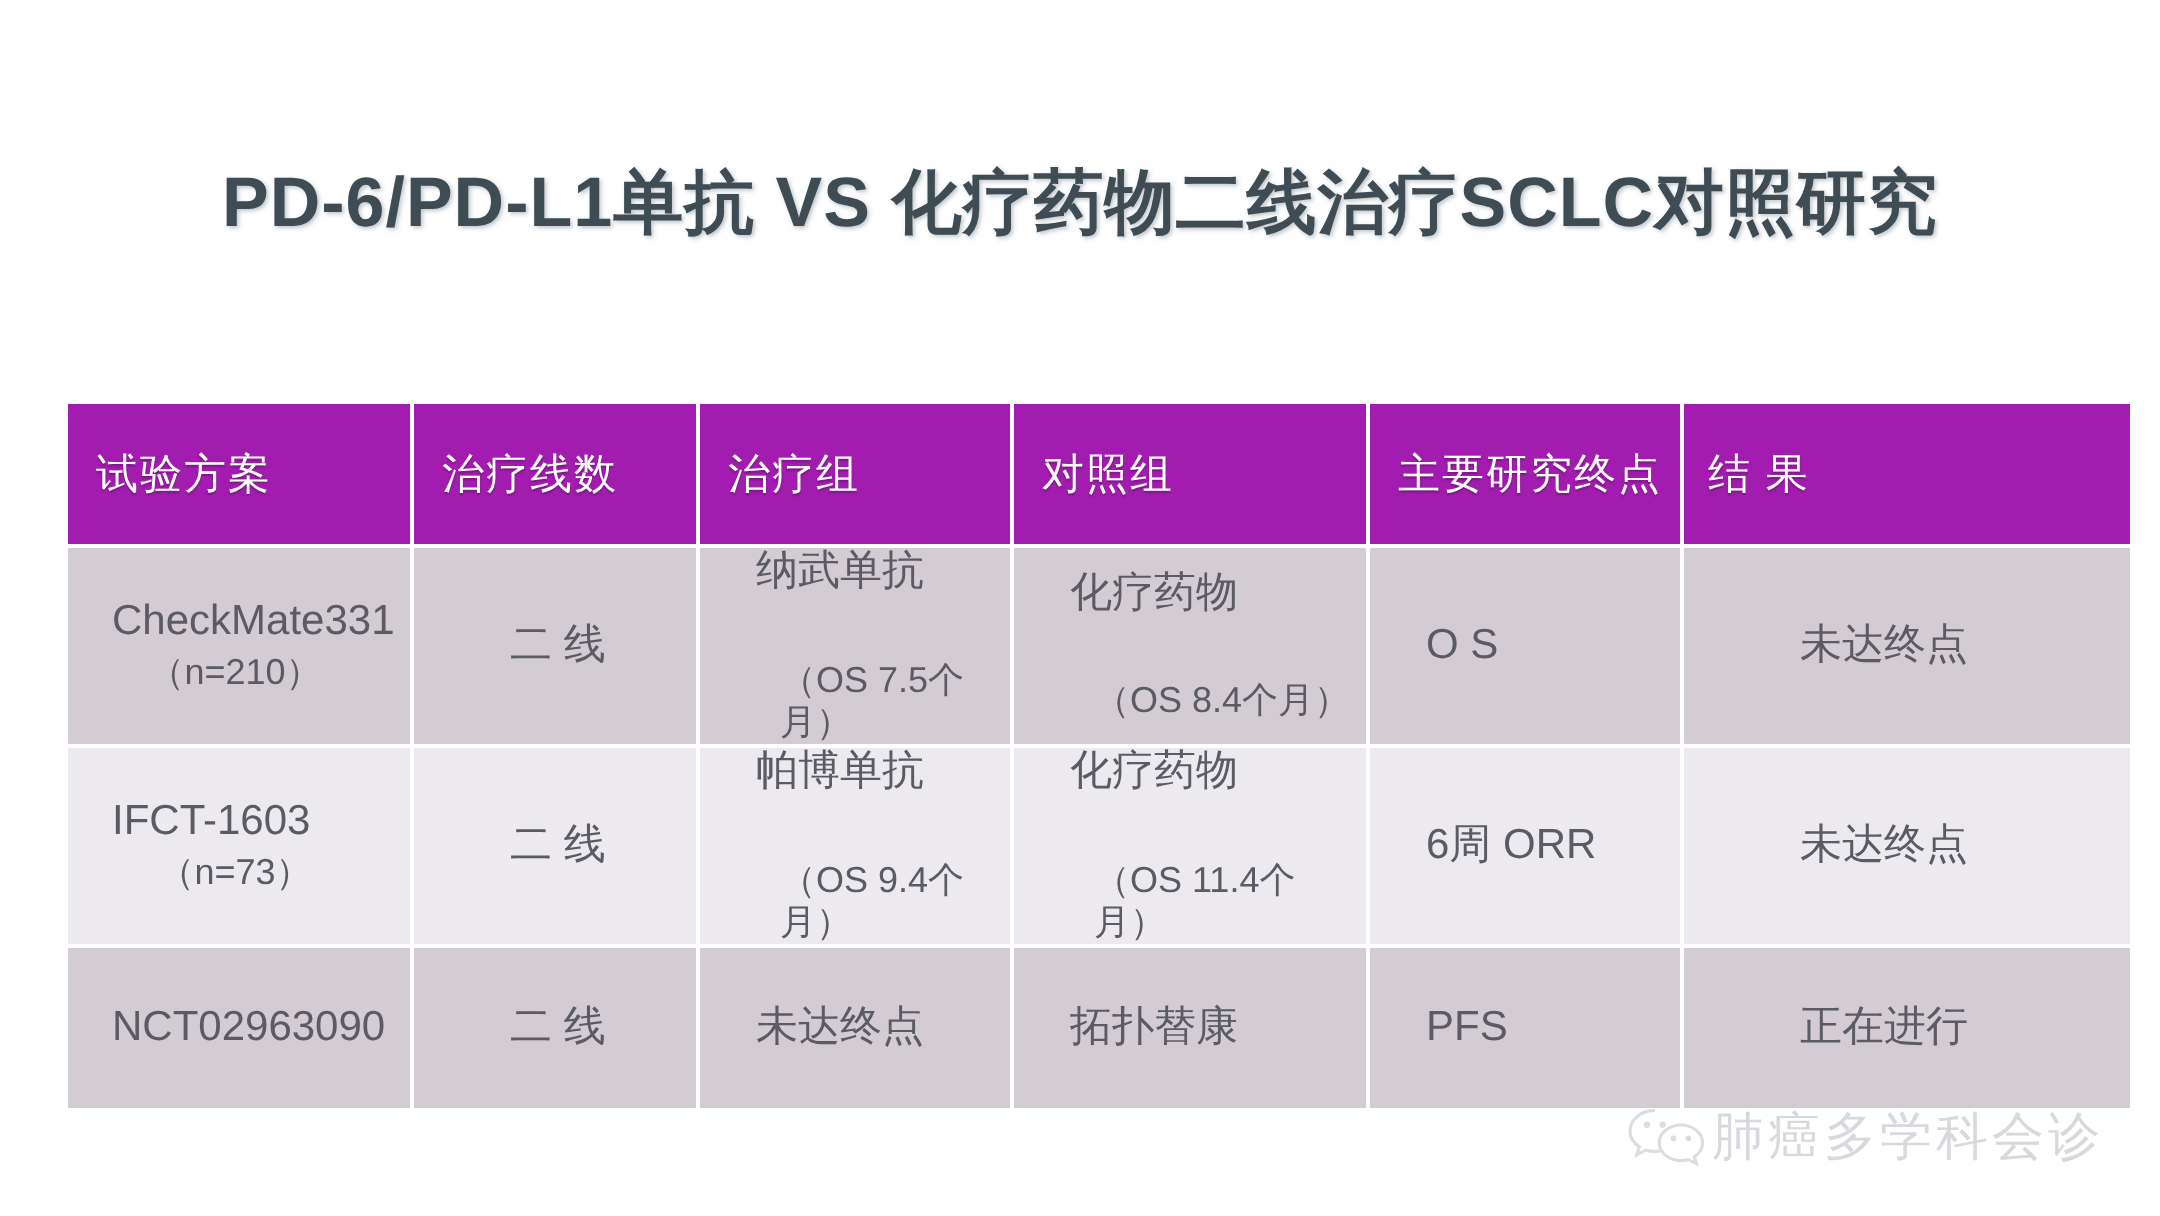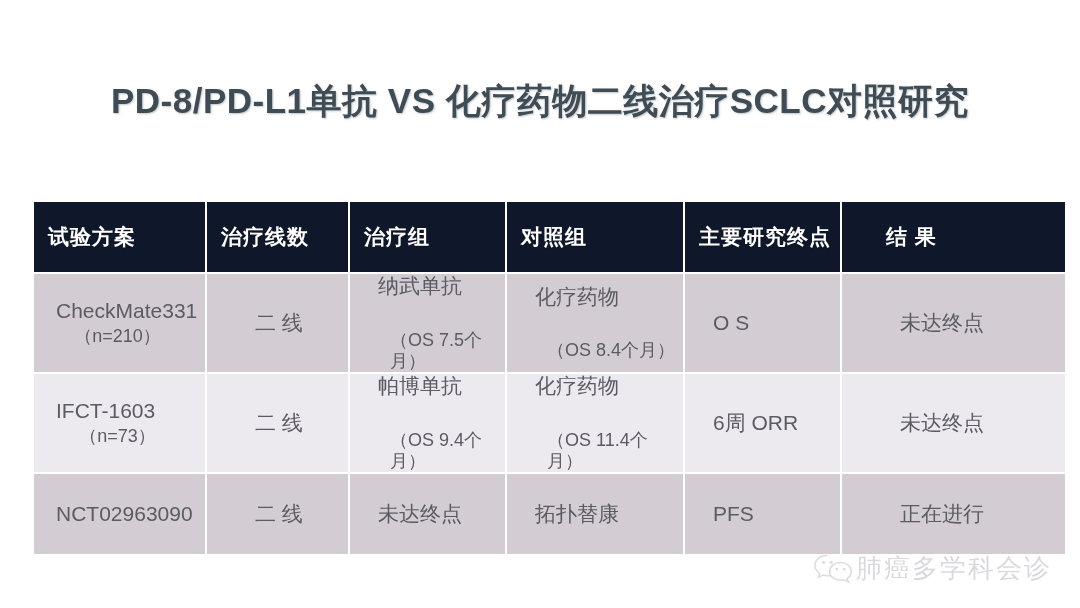--- a/index.html
+++ b/index.html
@@ -125,7 +125,7 @@
 </head>
 <body>
 
-<div id="slide-title">PD-8/PD-L1单抗  VS  化疗药物二线治疗SCLC对照研究</div>
+<div id="slide-title">PD-6/PD-L1单抗  VS  化疗药物二线治疗SCLC对照研究</div>
 
 <table id="comparison-table">
   <colgroup>

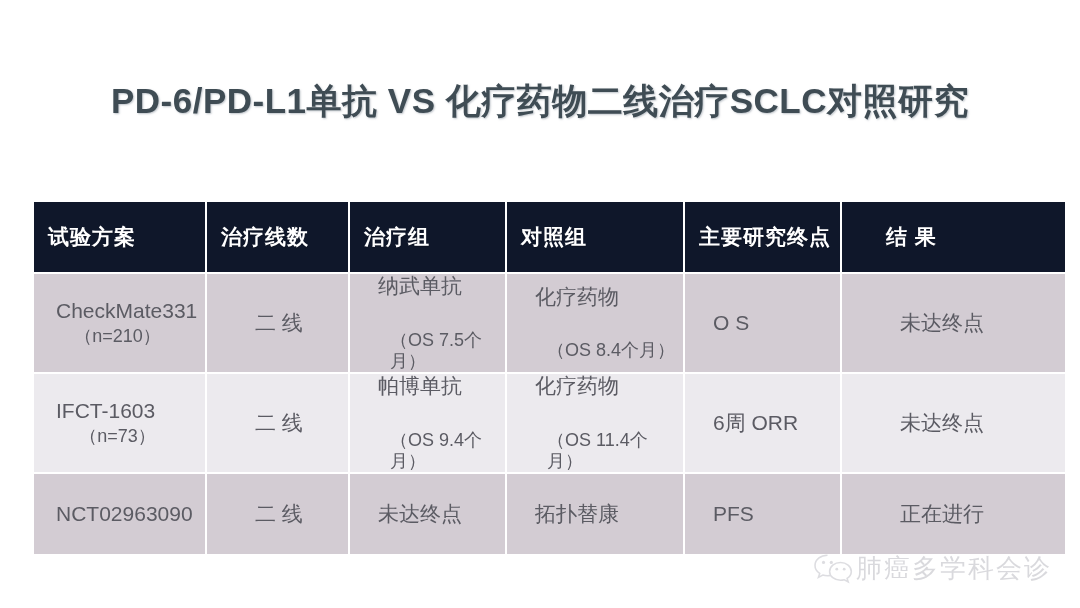--- a/index.html
+++ b/index.html
@@ -46,10 +46,10 @@
     padding: 0 0 0 14px;
   }
   #comparison-table thead th {
-    background: #0f172a;
+    background: #a21caf;
     color: #ffffff;
     font-size: 21px;
-    font-weight: bold;
+    font-weight: normal;
     height: 70px;
     text-align: left;
     letter-spacing: 1px;

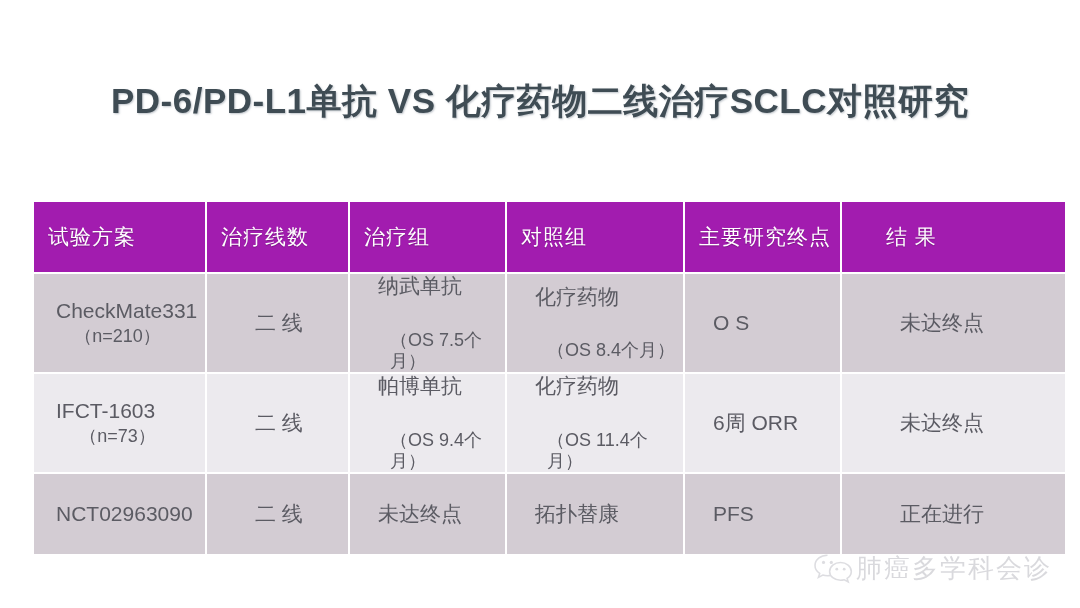--- a/index.html
+++ b/index.html
@@ -56,7 +56,7 @@
     text-shadow: 0 1px 1px rgba(0,0,0,0.25);
   }
   #comparison-table thead th.center-head {
-    padding-left: 44px;
+    padding-left: 12px;
   }
 
   

